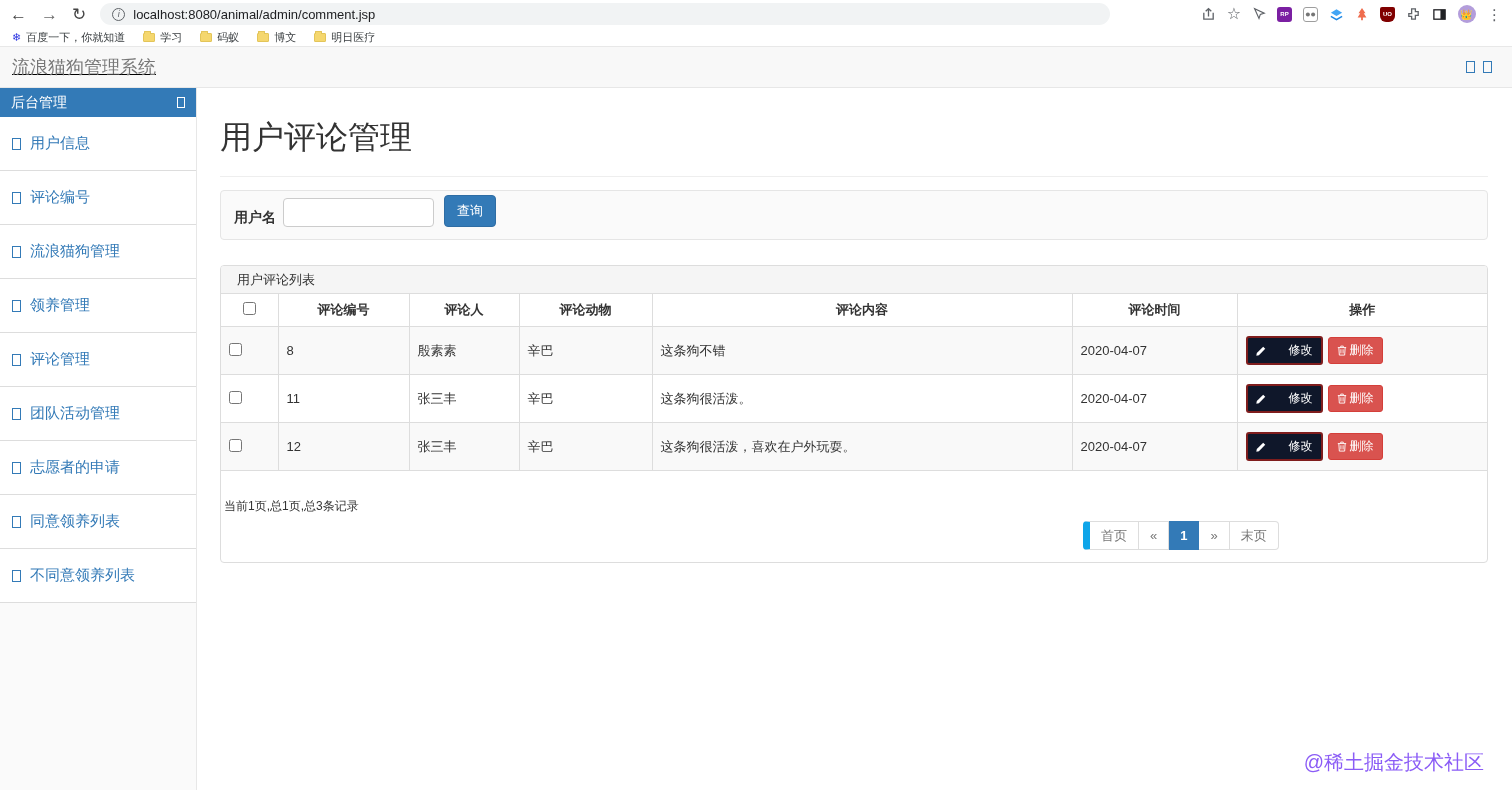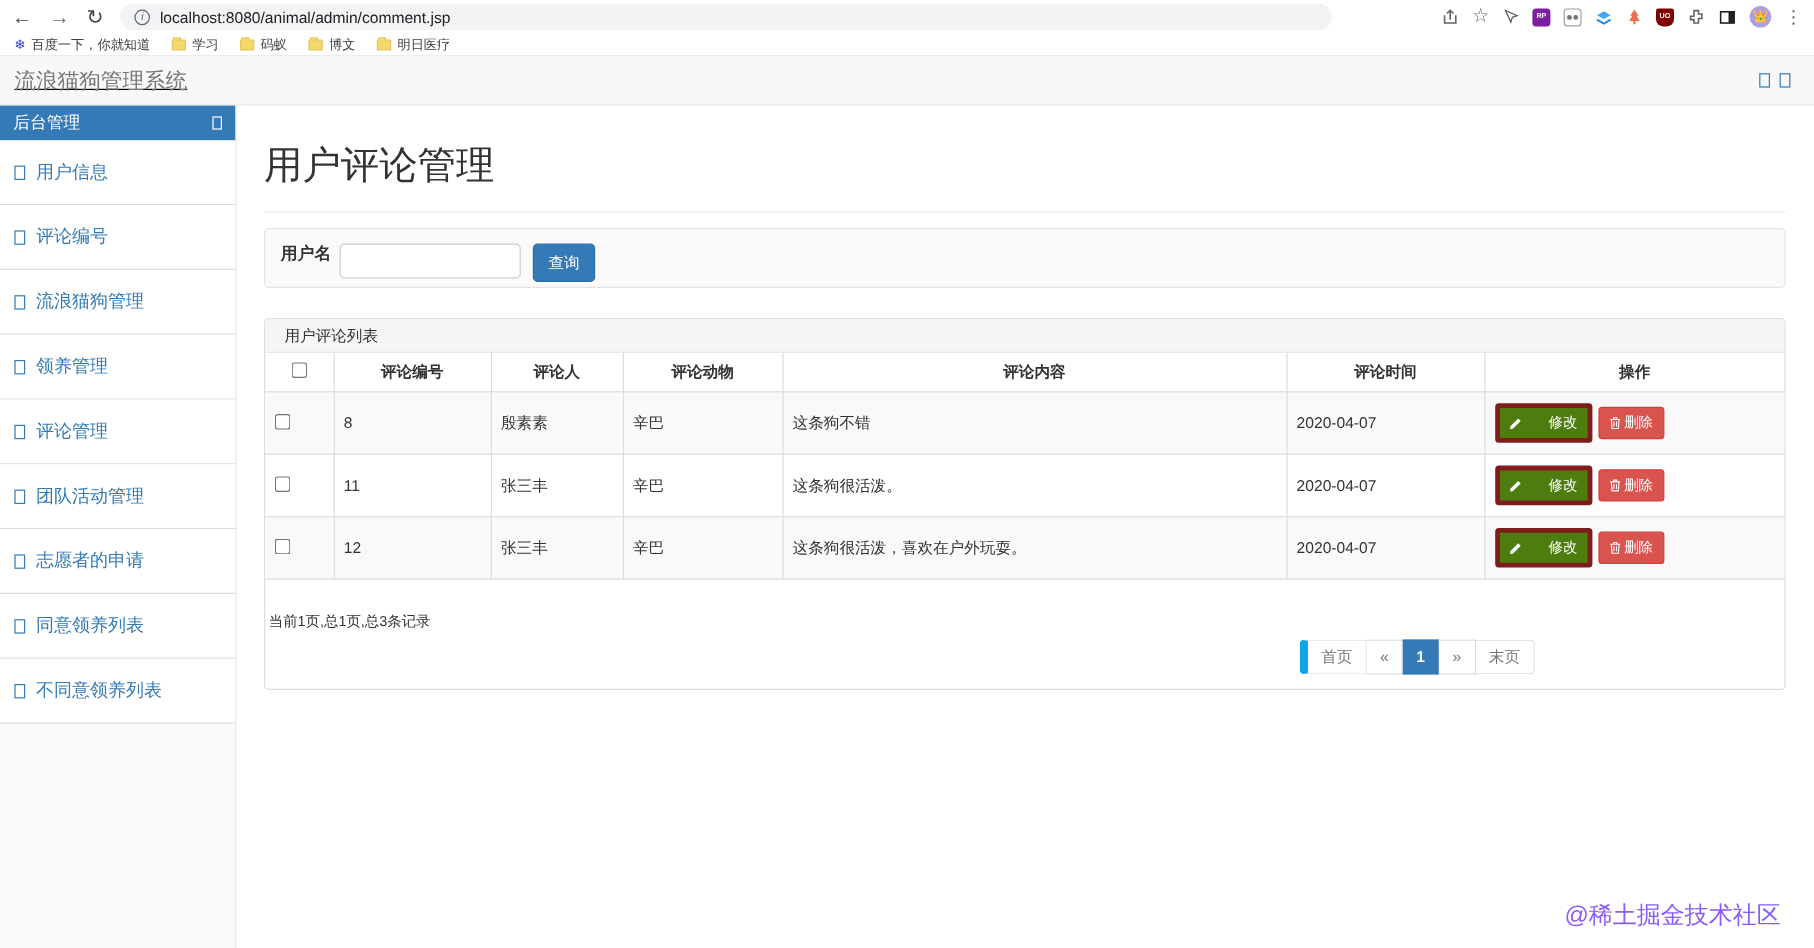--- a/index.html
+++ b/index.html
@@ -53,7 +53,7 @@
   .title-hr { border:none; border-top:1px solid #eee; margin:0 0 13px; }
 
   .well { background:#fafafa; border:1px solid #e5e5e5; border-radius:4px; padding:12px 13px; 
-    display:flex; align-items:flex-start; gap:7px; height:50px; }
+    display:flex; align-items:flex-end; gap:7px; height:50px; }
   .well label { font-size:14px; font-weight:bold; color:#333; }
   .well input { width:151px; height:29px; border:1px solid #ccc; border-radius:4px; padding:0 8px; font-size:13px; }
   .btn-primary { background:#337ab7; border:1px solid #2e6da4; color:#fff; font-size:13px;

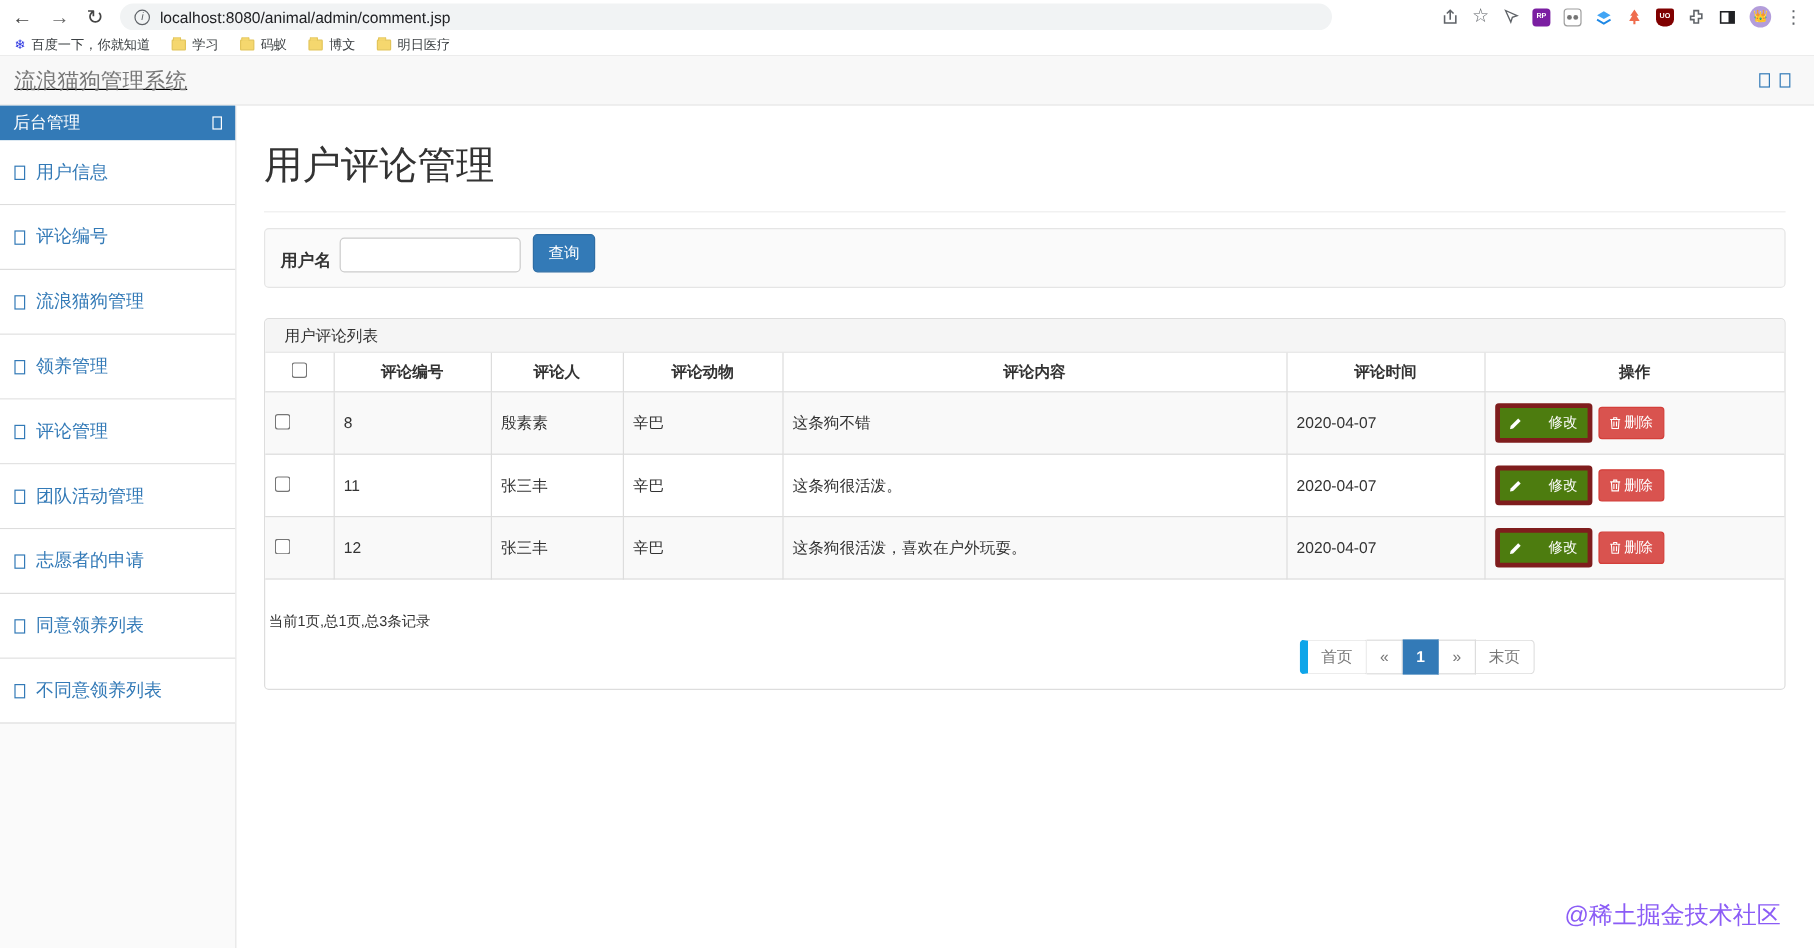--- a/index.html
+++ b/index.html
@@ -70,7 +70,7 @@
   tr.striped td { background:#f9f9f9; }
   .act-btn { display:inline-flex; align-items:center; gap:3px; color:#fff; font-size:12px;
     padding:4px 8px; border-radius:3px; border:none; cursor:pointer; margin-right:5px; }
-  .act-edit { background:#4d7c0f; border:4px solid #7f1d1d;gap:23px; }
+  .act-edit { background:#0f172a; border:2px solid #7f1d1d;gap:23px; }
   .act-del { background:#d9534f; border:1px solid #d43f3a; }
 
   .panel-footer { padding:3px 2px 12px; }

